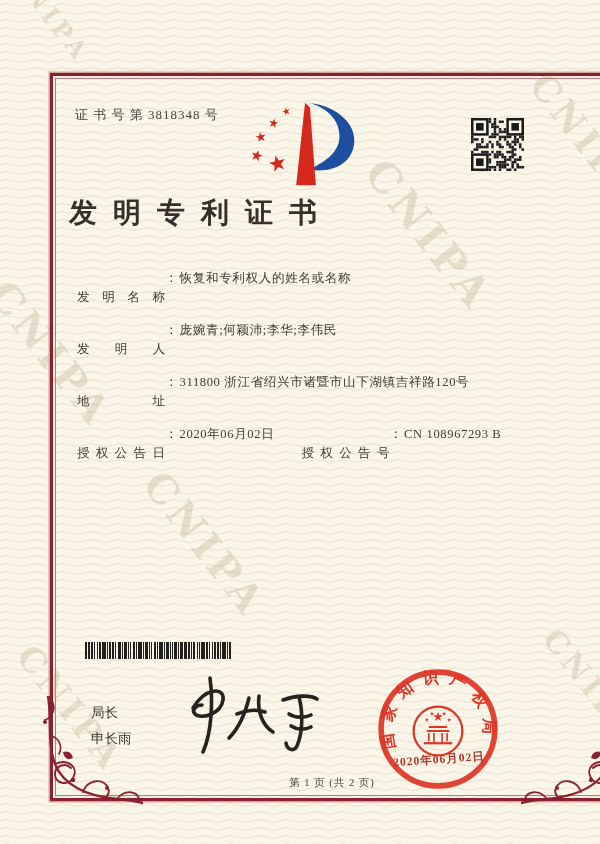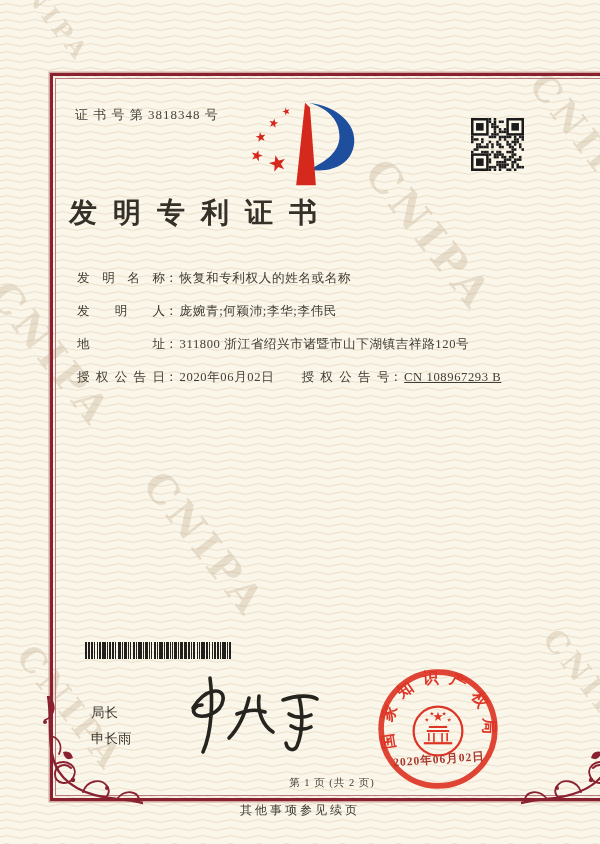--- a/index.html
+++ b/index.html
@@ -53,6 +53,7 @@
     display:inline-block;width:88px;
     text-align:justify;text-align-last:justify;
     vertical-align:top;
+    margin-top:19px;
   }
   .fcolon{display:inline-block;margin-right:2px;}
   .fvalue{letter-spacing:0.6px;}

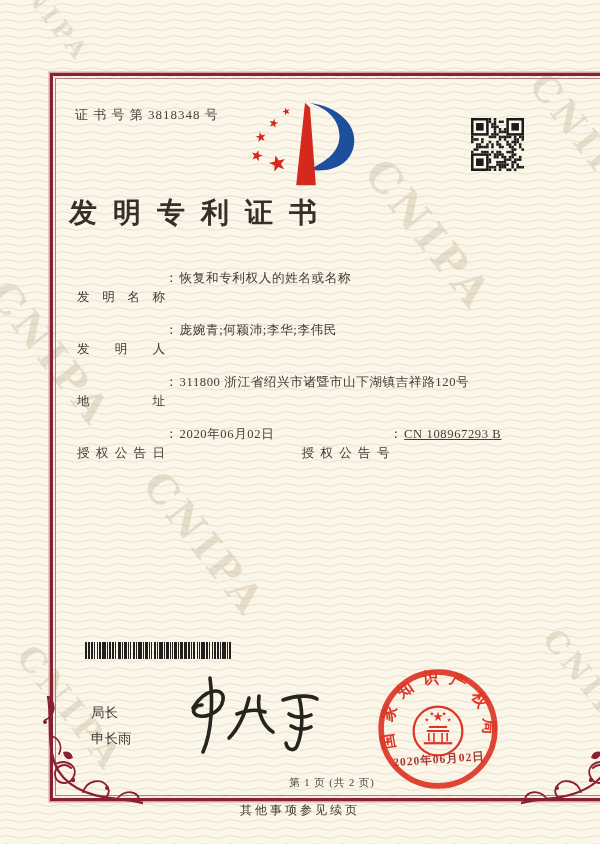--- a/index.html
+++ b/index.html
@@ -57,7 +57,7 @@
   }
   .fcolon{display:inline-block;margin-right:2px;}
   .fvalue{letter-spacing:0.6px;}
-  .second-col{margin-left:24px;text-decoration:underline;}
+  .second-col{margin-left:24px;}
   .paras{
     position:absolute;left:22px;right:18px;top:428px;
     font-size:12.8px;line-height:1.86;color:#3d3a30;

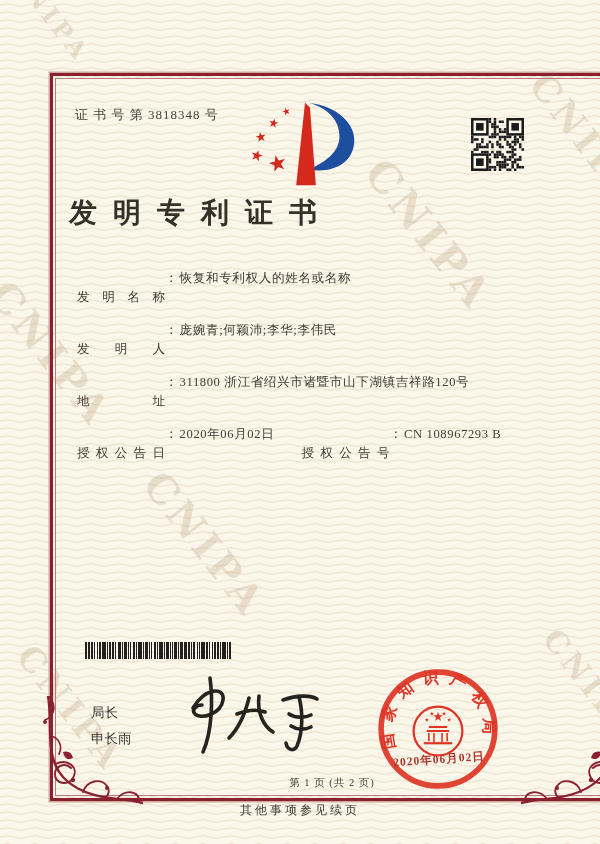--- a/index.html
+++ b/index.html
@@ -487,7 +487,6 @@
 
   </div>
 
-  <div class="footer-note">其他事项参见续页</div>
 
 </div>
 

